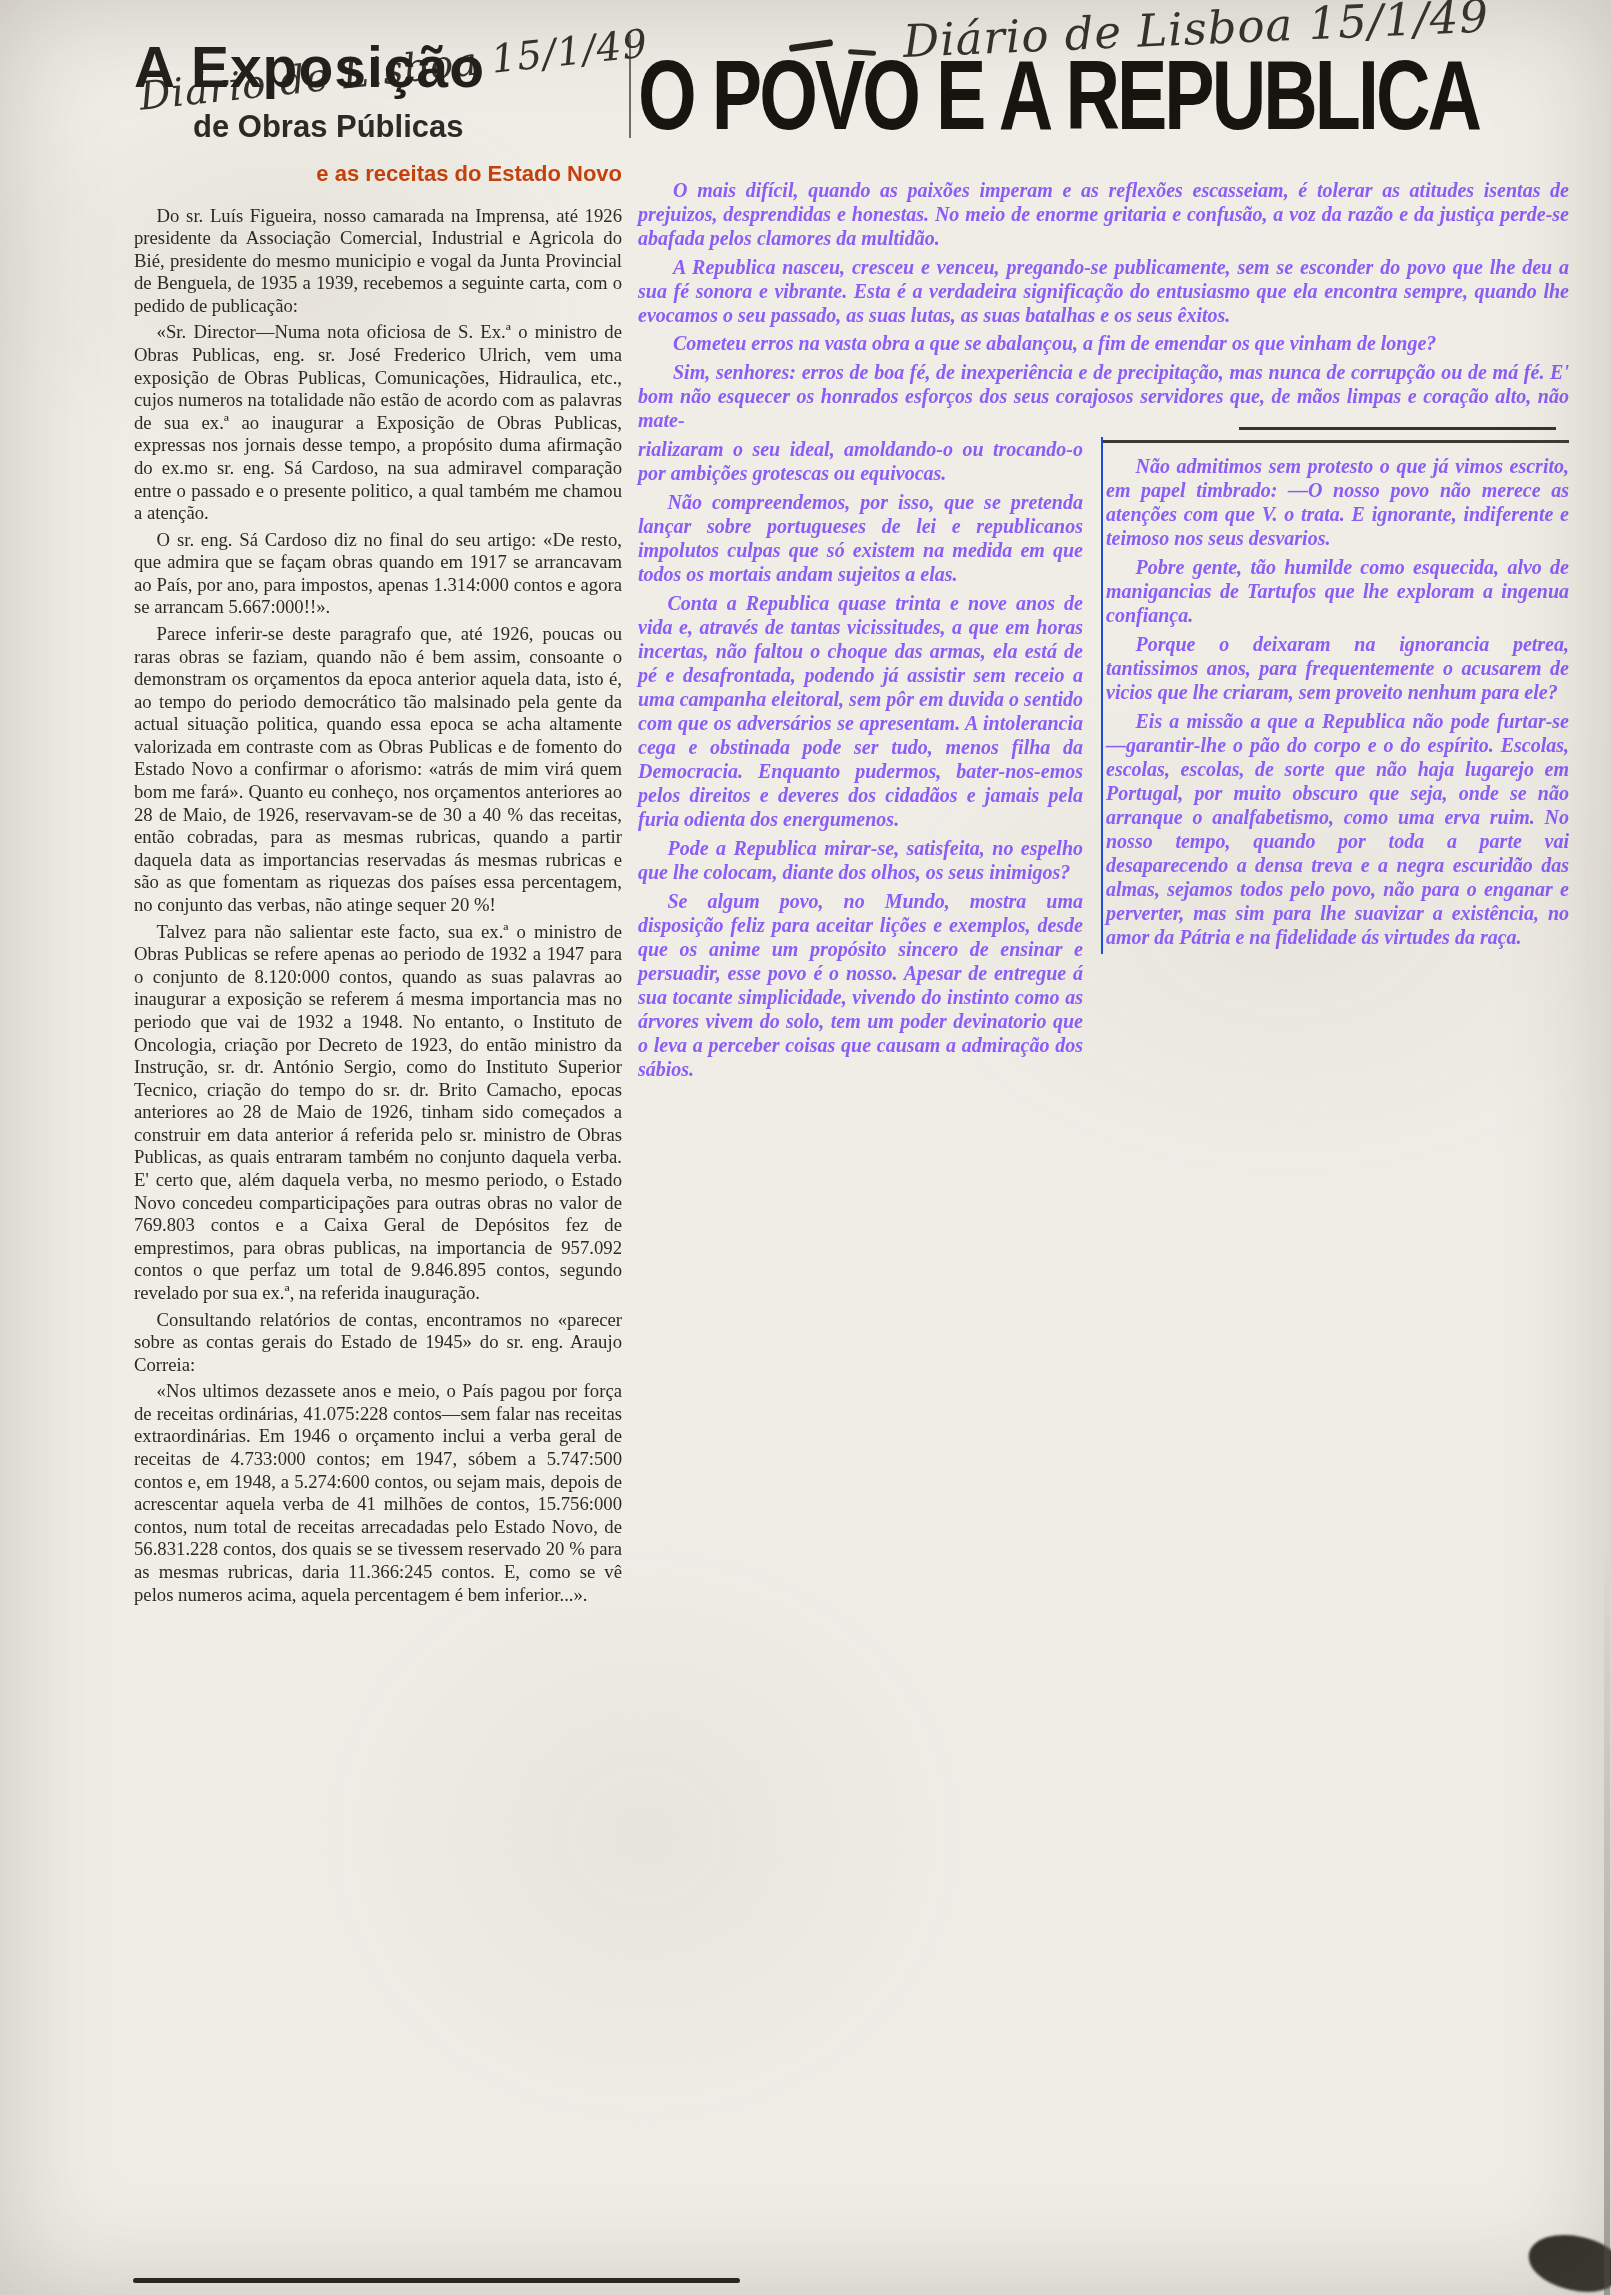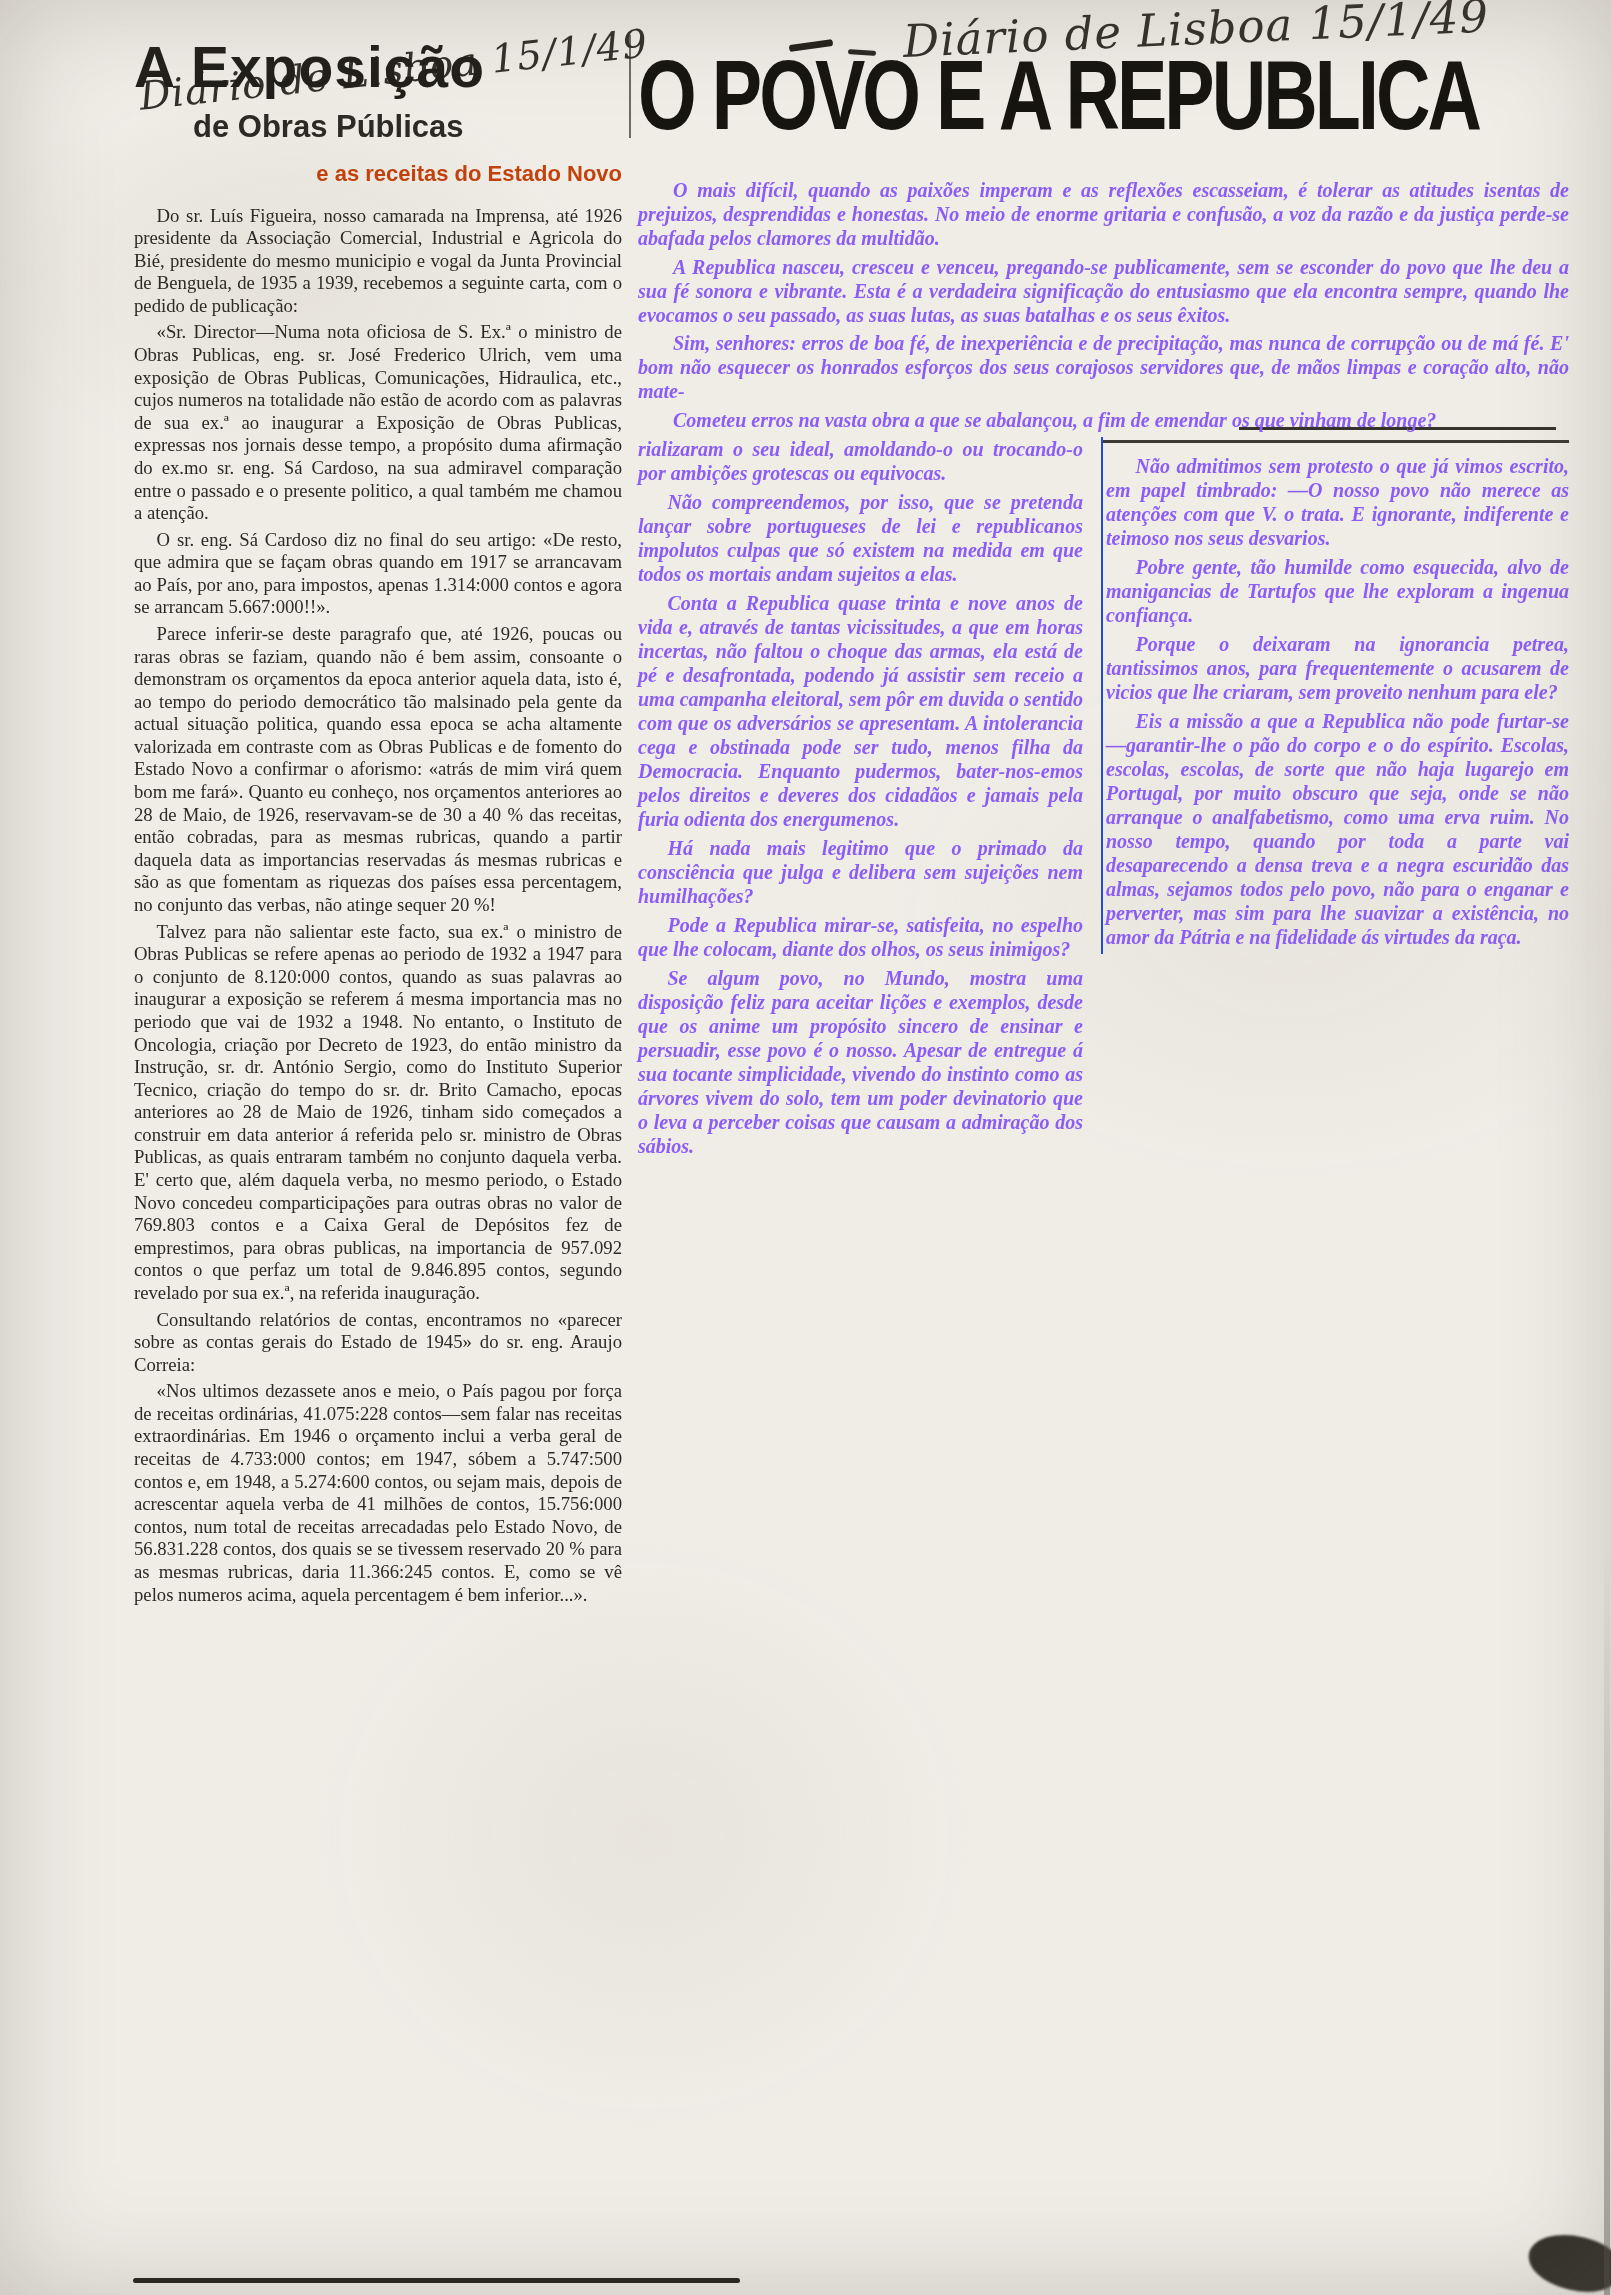--- a/index.html
+++ b/index.html
@@ -113,8 +113,8 @@
     <div class="ra-intro">
       <p>O mais difícil, quando as paixões imperam e as reflexões escasseiam, é tolerar as atitudes isentas de prejuizos, desprendidas e honestas. No meio de enorme gritaria e confusão, a voz da razão e da justiça perde-se abafada pelos clamores da multidão.</p>
       <p>A Republica nasceu, cresceu e venceu, pregando-se publicamente, sem se esconder do povo que lhe deu a sua fé sonora e vibrante. Esta é a verdadeira significação do entusiasmo que ela encontra sempre, quando lhe evocamos o seu passado, as suas lutas, as suas batalhas e os seus êxitos.</p>
+      <p>Cometeu erros na vasta obra a que se abalançou, a fim de emendar os que vinham de longe?</p>
       <p>Sim, senhores: erros de boa fé, de inexperiência e de precipitação, mas nunca de corrupção ou de má fé. E' bom não esquecer os honrados esforços dos seus corajosos servidores que, de mãos limpas e coração alto, não mate-</p>
-      <p>Cometeu erros na vasta obra a que se abalançou, a fim de emendar os que vinham de longe?</p>
     </div>
     <div class="ra-cols">
       <div class="ra-col-left">

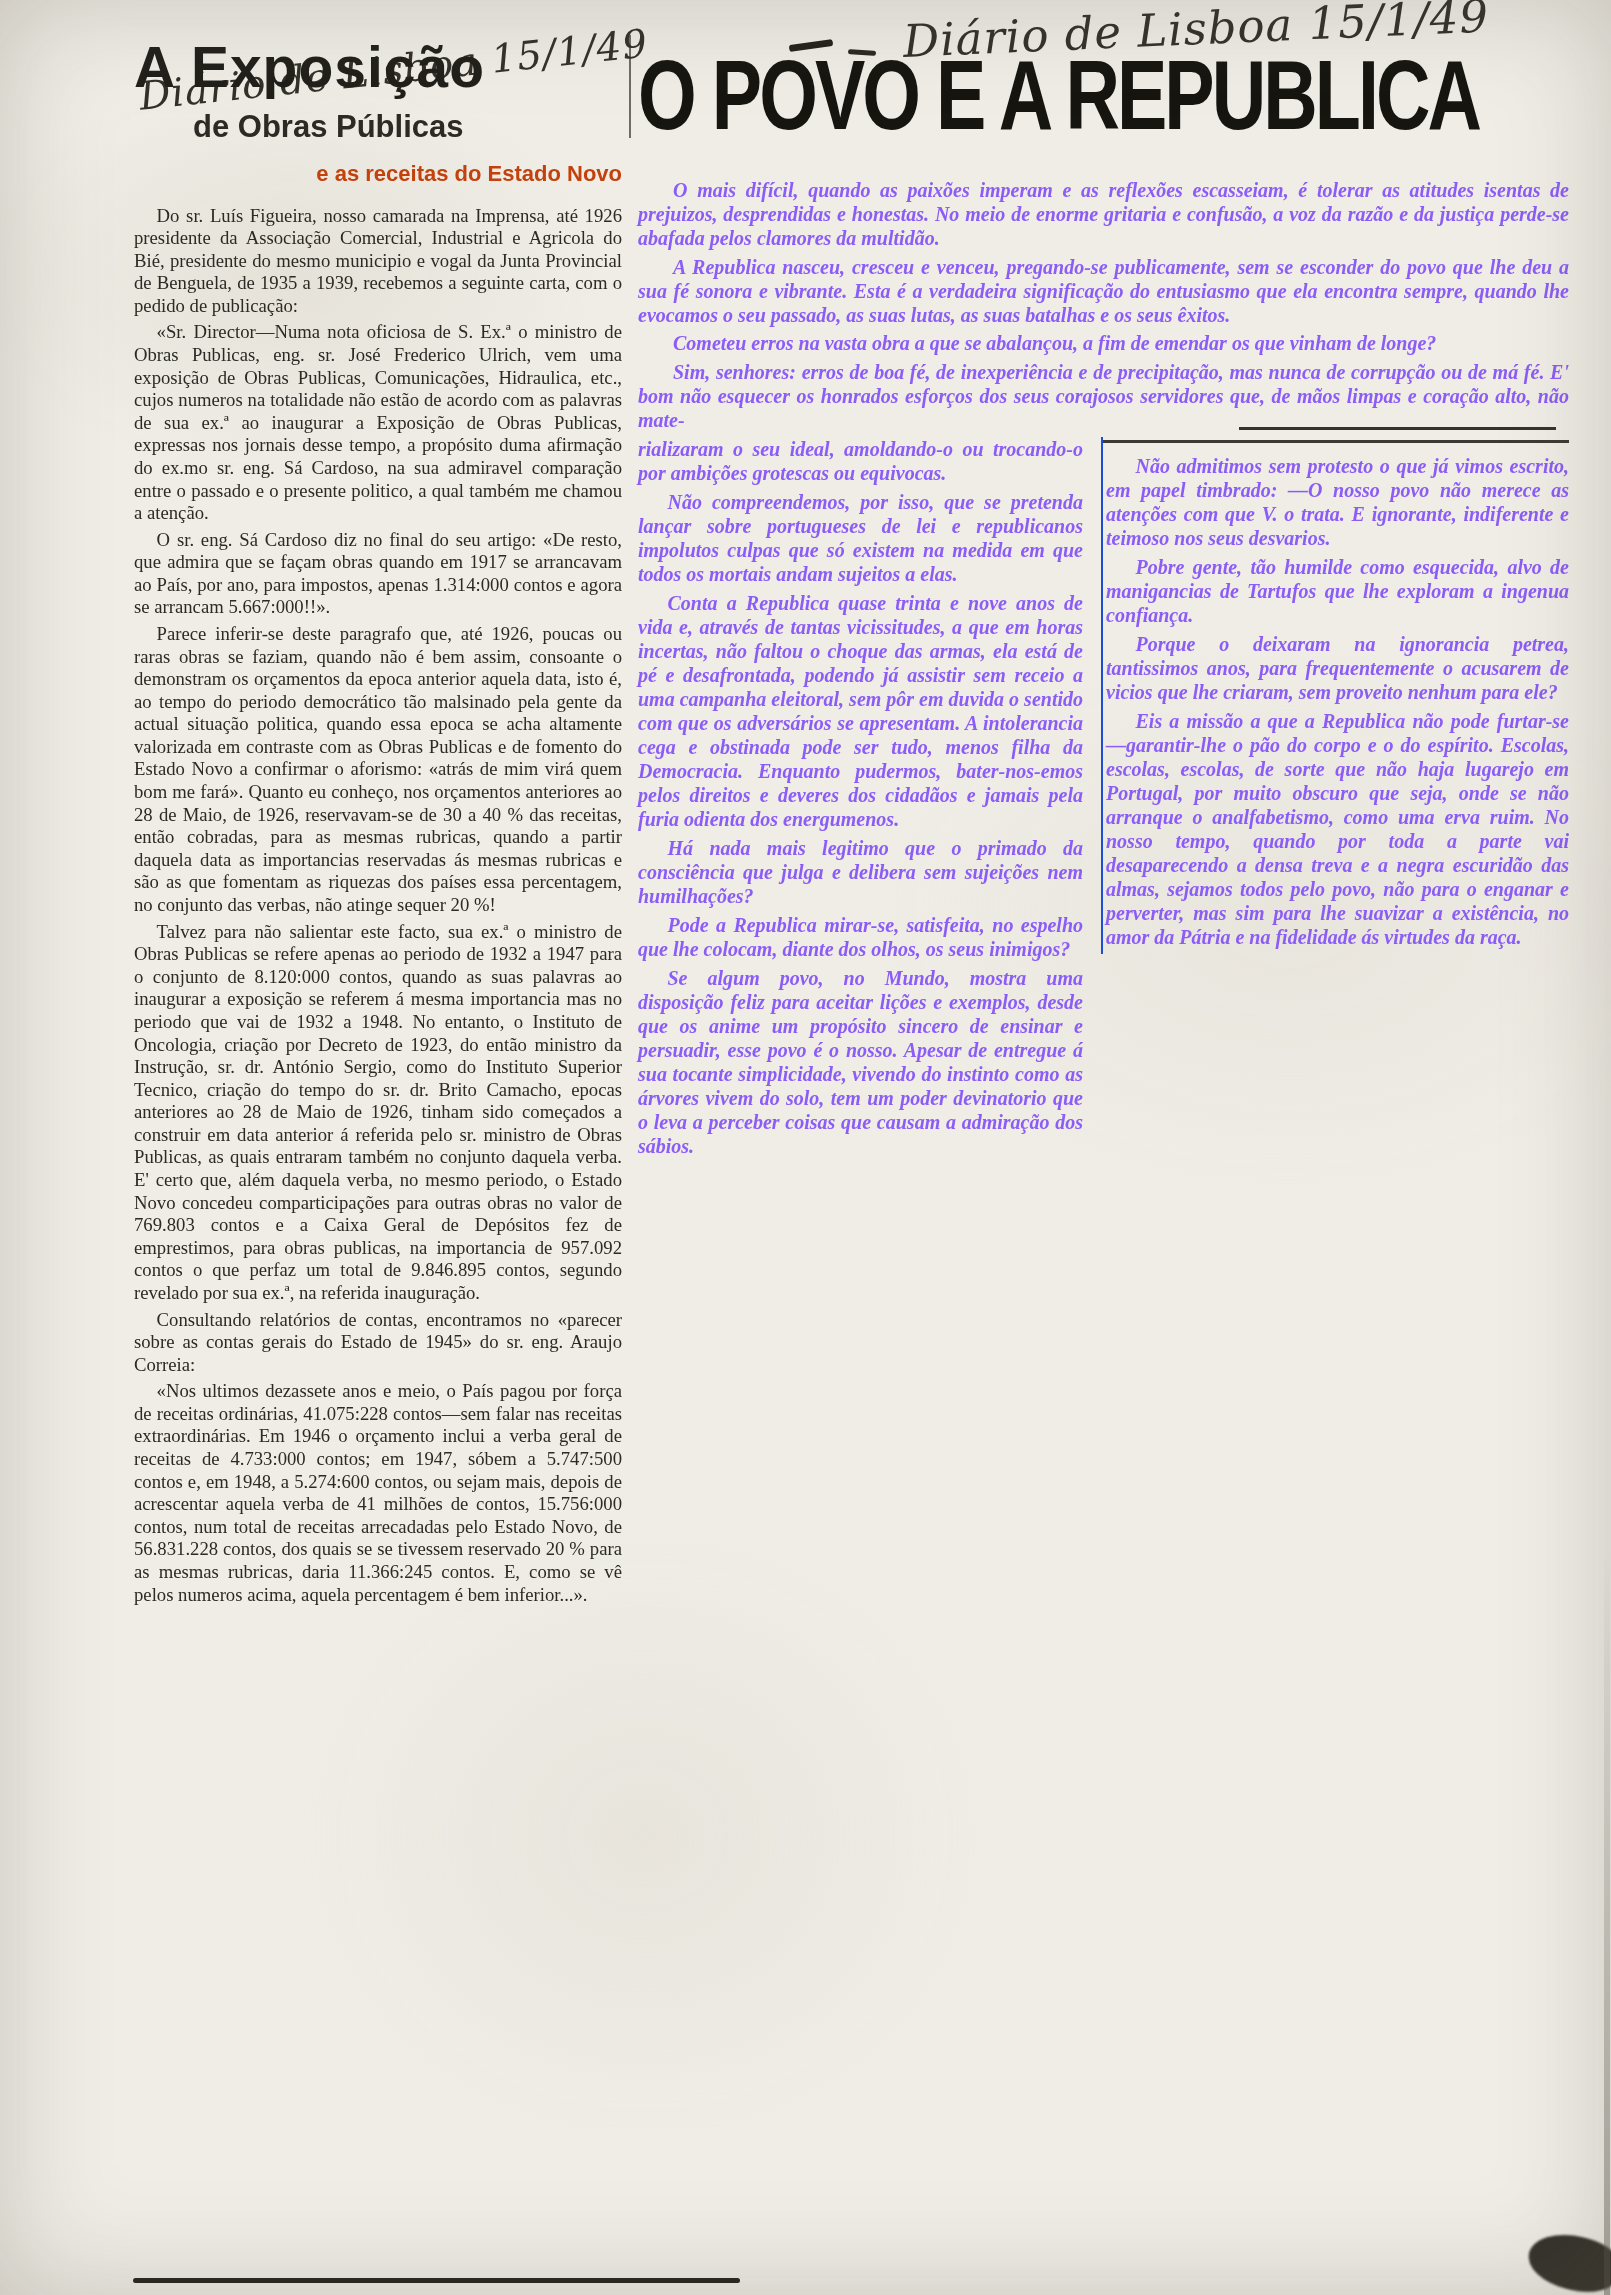--- a/index.html
+++ b/index.html
@@ -121,7 +121,6 @@
         <p class="no-indent">rializaram o seu ideal, amoldando-o ou trocando-o por ambições grotescas ou equivocas.</p>
         <p>Não compreendemos, por isso, que se pretenda lançar sobre portugueses de lei e republicanos impolutos culpas que só existem na medida em que todos os mortais andam sujeitos a elas.</p>
         <p>Conta a Republica quase trinta e nove anos de vida e, através de tantas vicissitudes, a que em horas incertas, não faltou o choque das armas, ela está de pé e desafrontada, podendo já assistir sem receio a uma campanha eleitoral, sem pôr em duvida o sentido com que os adversários se apresentam. A intolerancia cega e obstinada pode ser tudo, menos filha da Democracia. Enquanto pudermos, bater-nos-emos pelos direitos e deveres dos cidadãos e jamais pela furia odienta dos energumenos.</p>
-        <p>Há nada mais legitimo que o primado da consciência que julga e delibera sem sujeições nem humilhações?</p>
         <p>Pode a Republica mirar-se, satisfeita, no espelho que lhe colocam, diante dos olhos, os seus inimigos?</p>
         <p>Se algum povo, no Mundo, mostra uma disposição feliz para aceitar lições e exemplos, desde que os anime um propósito sincero de ensinar e persuadir, esse povo é o nosso. Apesar de entregue á sua tocante simplicidade, vivendo do instinto como as árvores vivem do solo, tem um poder devinatorio que o leva a perceber coisas que causam a admiração dos sábios.</p>
       </div>

